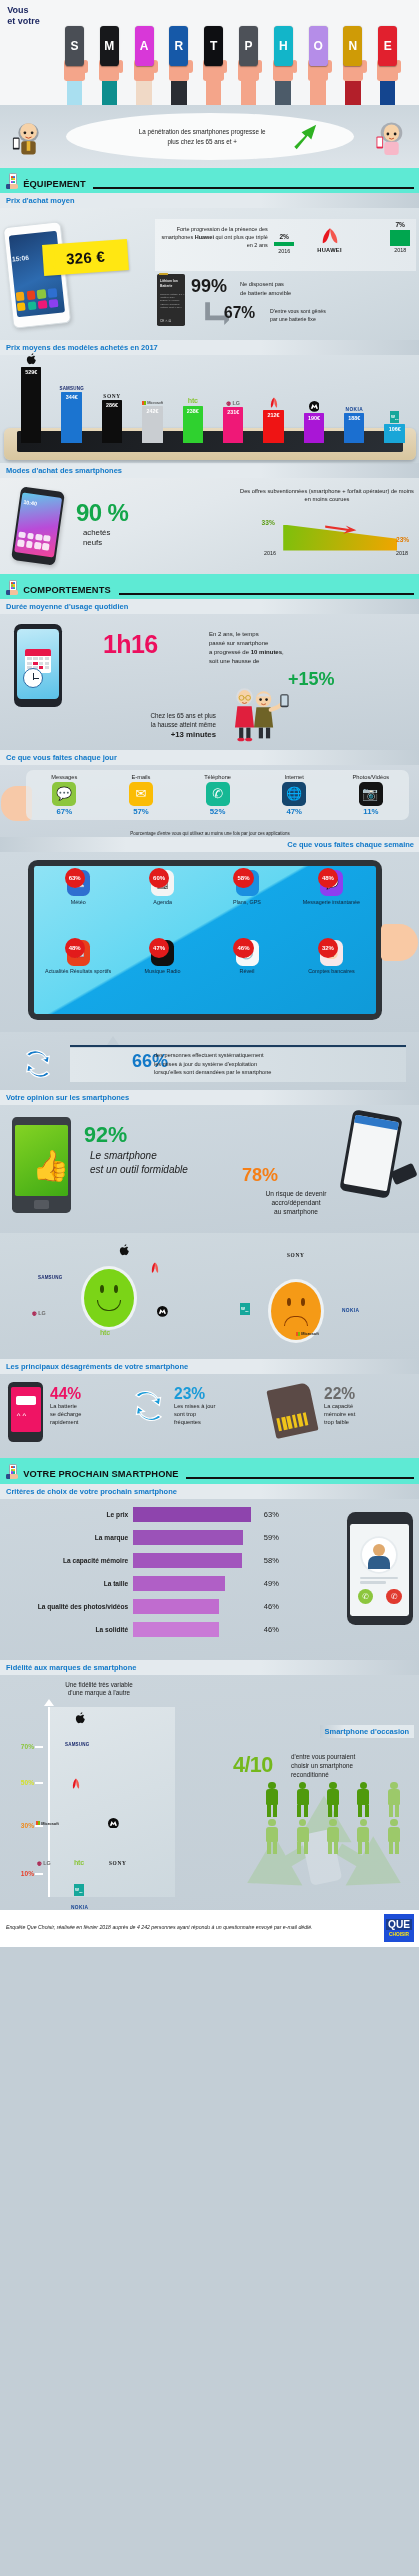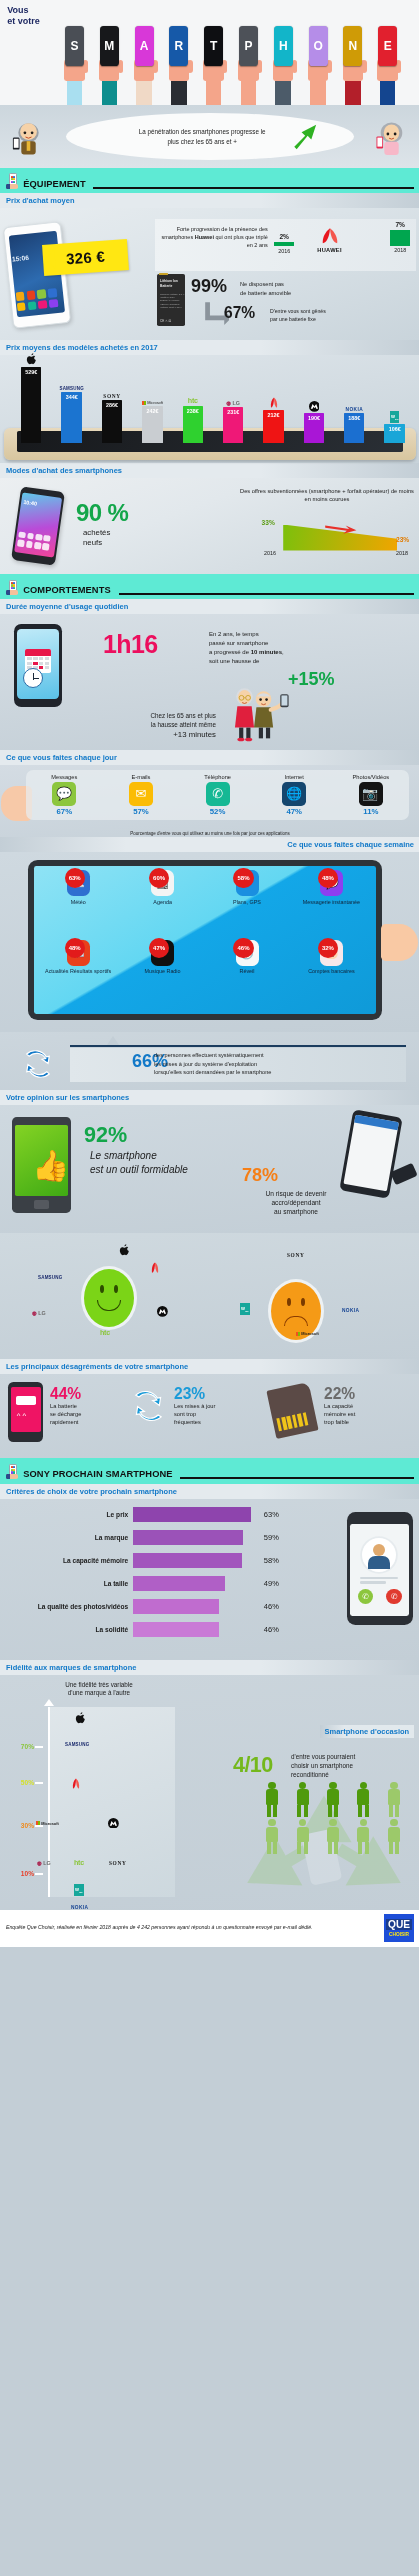--- a/index.html
+++ b/index.html
@@ -190,7 +190,7 @@
     color:#13a64a; }
   .t-chez { position:absolute; left:100px; bottom:9.6px; width:116px;
     font-size:6.3px; line-height:1.45; text-align:right; }
-  .t-chez b{ font-size:7.8px; font-weight:400; }
+  .t-chez b{ font-size:7.8px; font-weight:700; }
   .couple { position:absolute; left:229px; bottom:6px; }
 
   

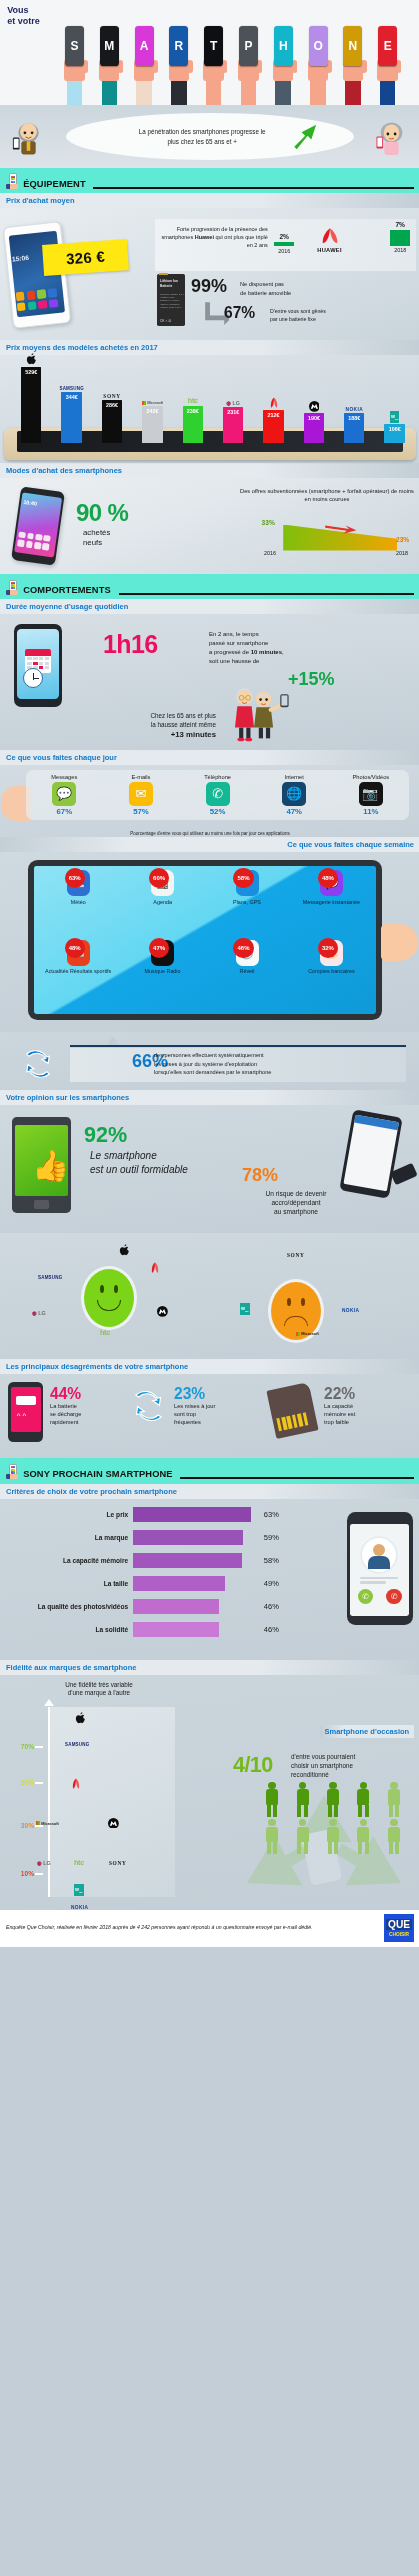--- a/index.html
+++ b/index.html
@@ -1012,7 +1012,7 @@
       <div class="hnd"></div>
         <div class="cuff"></div>
     </div>
-    <div class="sec-title">SONY PROCHAIN SMARTPHONE</div>
+    <div class="sec-title">VOTRE PROCHAIN SMARTPHONE</div>
     <div class="sec-rule"></div>
   </div>
 

